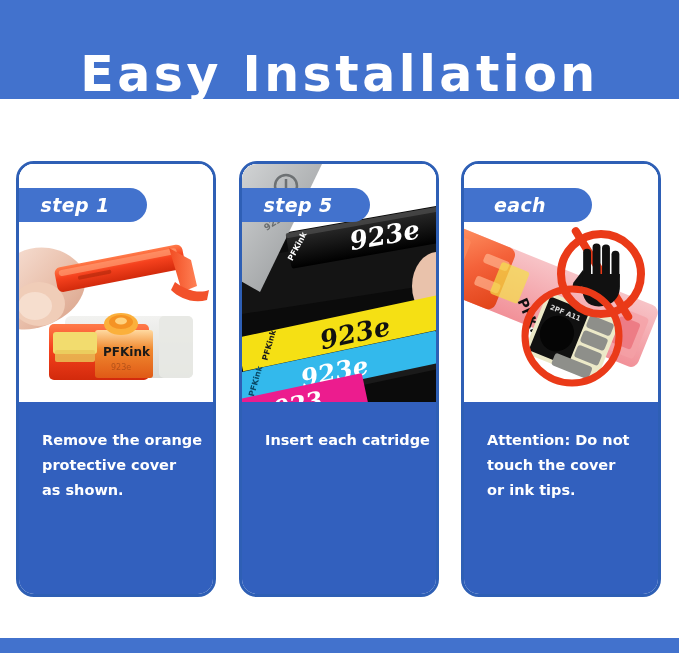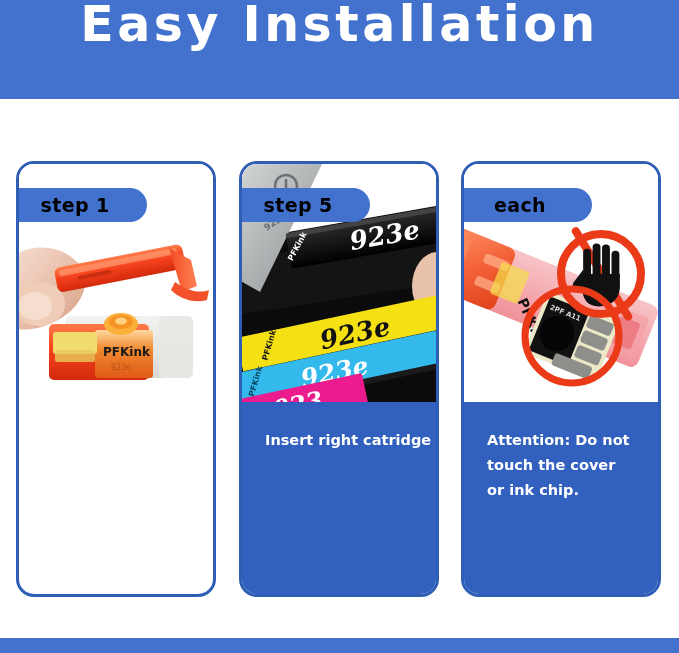--- a/index.html
+++ b/index.html
@@ -24,7 +24,7 @@
     height: 99px;
     background: #4272cd;
     display: flex;
-    align-items: flex-start;
+    align-items: flex-end;
     justify-content: center;
   }
   .header-title {

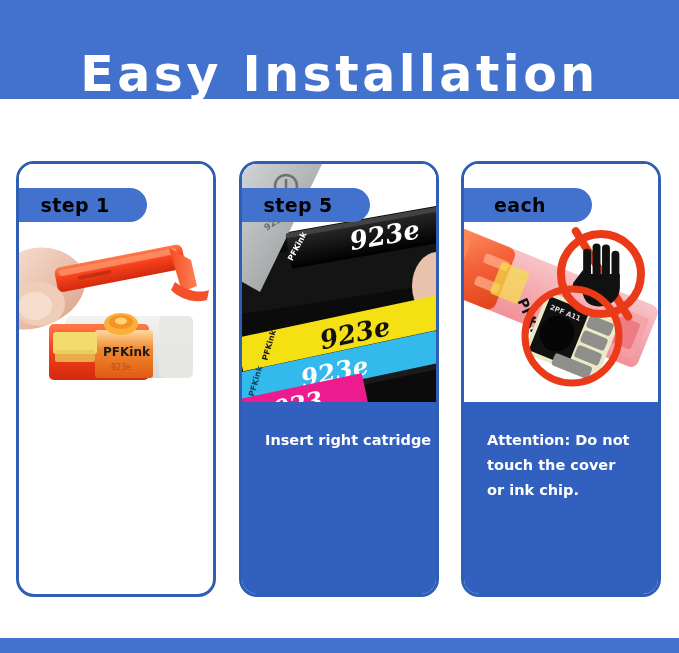--- a/index.html
+++ b/index.html
@@ -95,12 +95,13 @@
     z-index: 9;
   }
   .step-pill-label {
-    color: #000000;
+    color: #ffffff;
     font-size: 19px;
     font-weight: bold;
     letter-spacing: 0.4px;
     font-family: "DejaVu Sans", sans-serif;
     padding-right: 14px;
+    font-style: italic;
   }
 
   

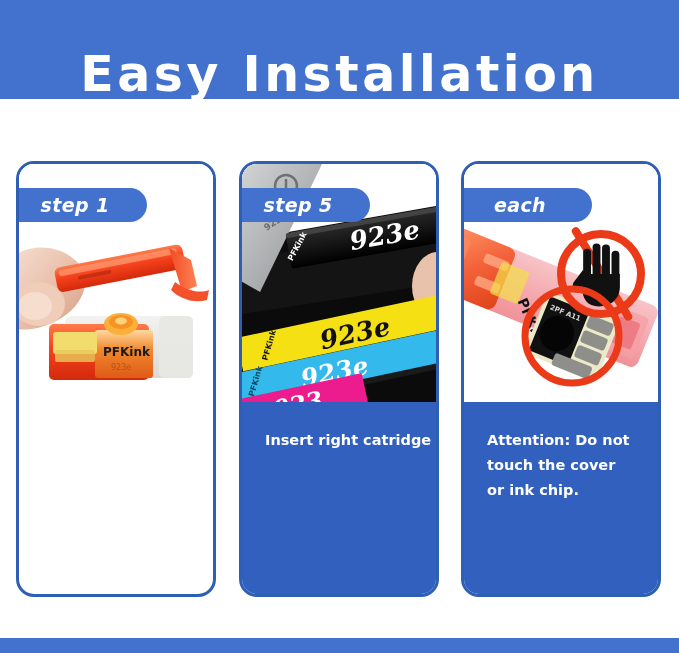--- a/index.html
+++ b/index.html
@@ -205,6 +205,11 @@
     </div>
     <div class="step-pill">
       <span class="step-pill-label">step 1</span>
+    </div>
+    <div class="card-caption">
+      <div class="caption-line">Remove the orange</div>
+      <div class="caption-line">protective cover</div>
+      <div class="caption-line">as shown.</div>
     </div>
   </div>
 

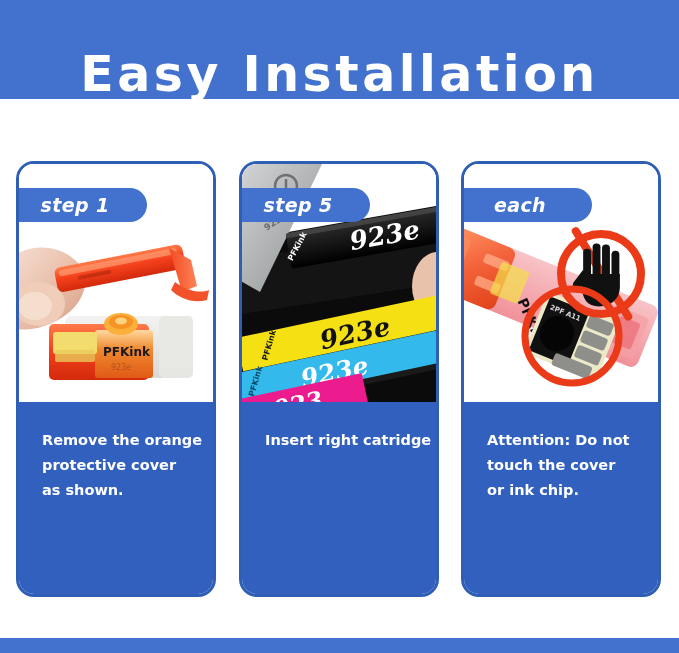--- a/index.html
+++ b/index.html
@@ -273,7 +273,7 @@
       <span class="step-pill-label">step 5</span>
     </div>
     <div class="card-caption">
-      <div class="caption-line">Insert right catridge</div>
+      <div class="caption-line">Insert each catridge</div>
     </div>
   </div>
 

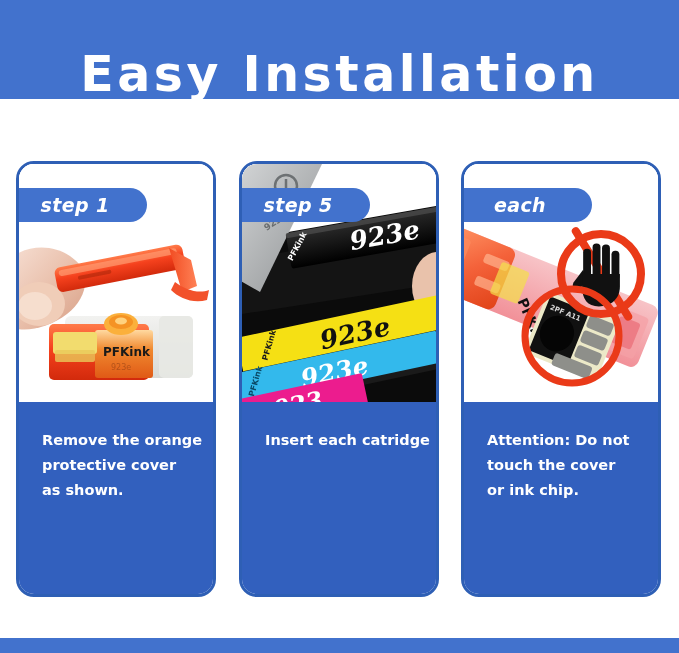--- a/index.html
+++ b/index.html
@@ -341,7 +341,7 @@
     <div class="card-caption">
       <div class="caption-line">Attention: Do not</div>
       <div class="caption-line">touch the cover</div>
-      <div class="caption-line">or ink chip.</div>
+      <div class="caption-line">or ink tips.</div>
     </div>
   </div>
 

